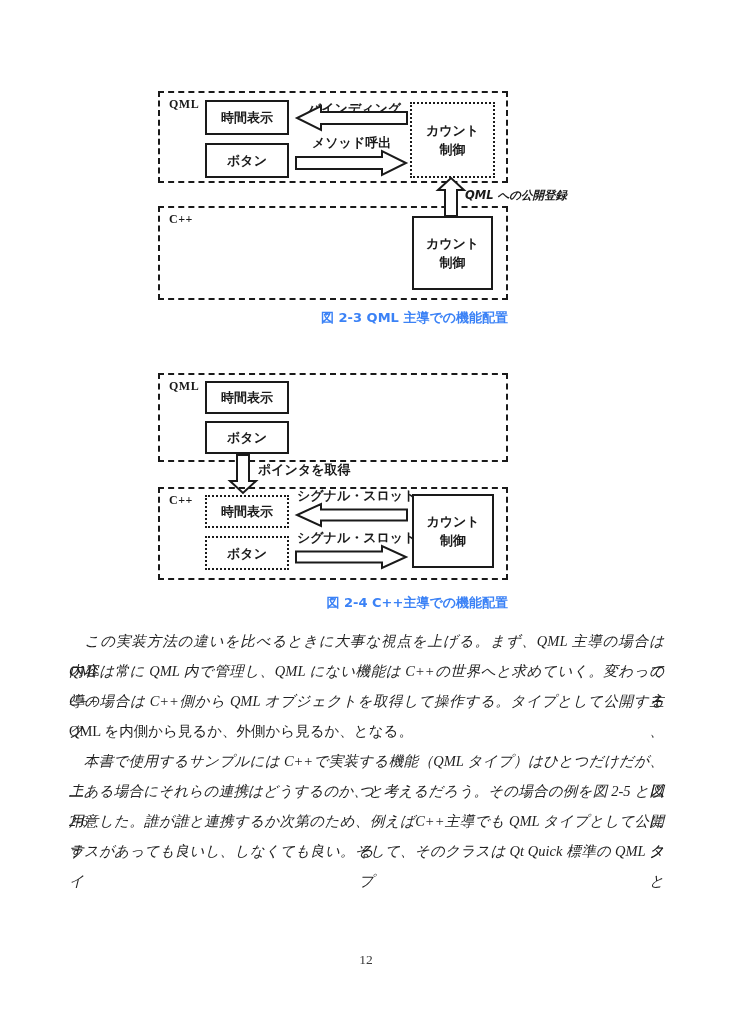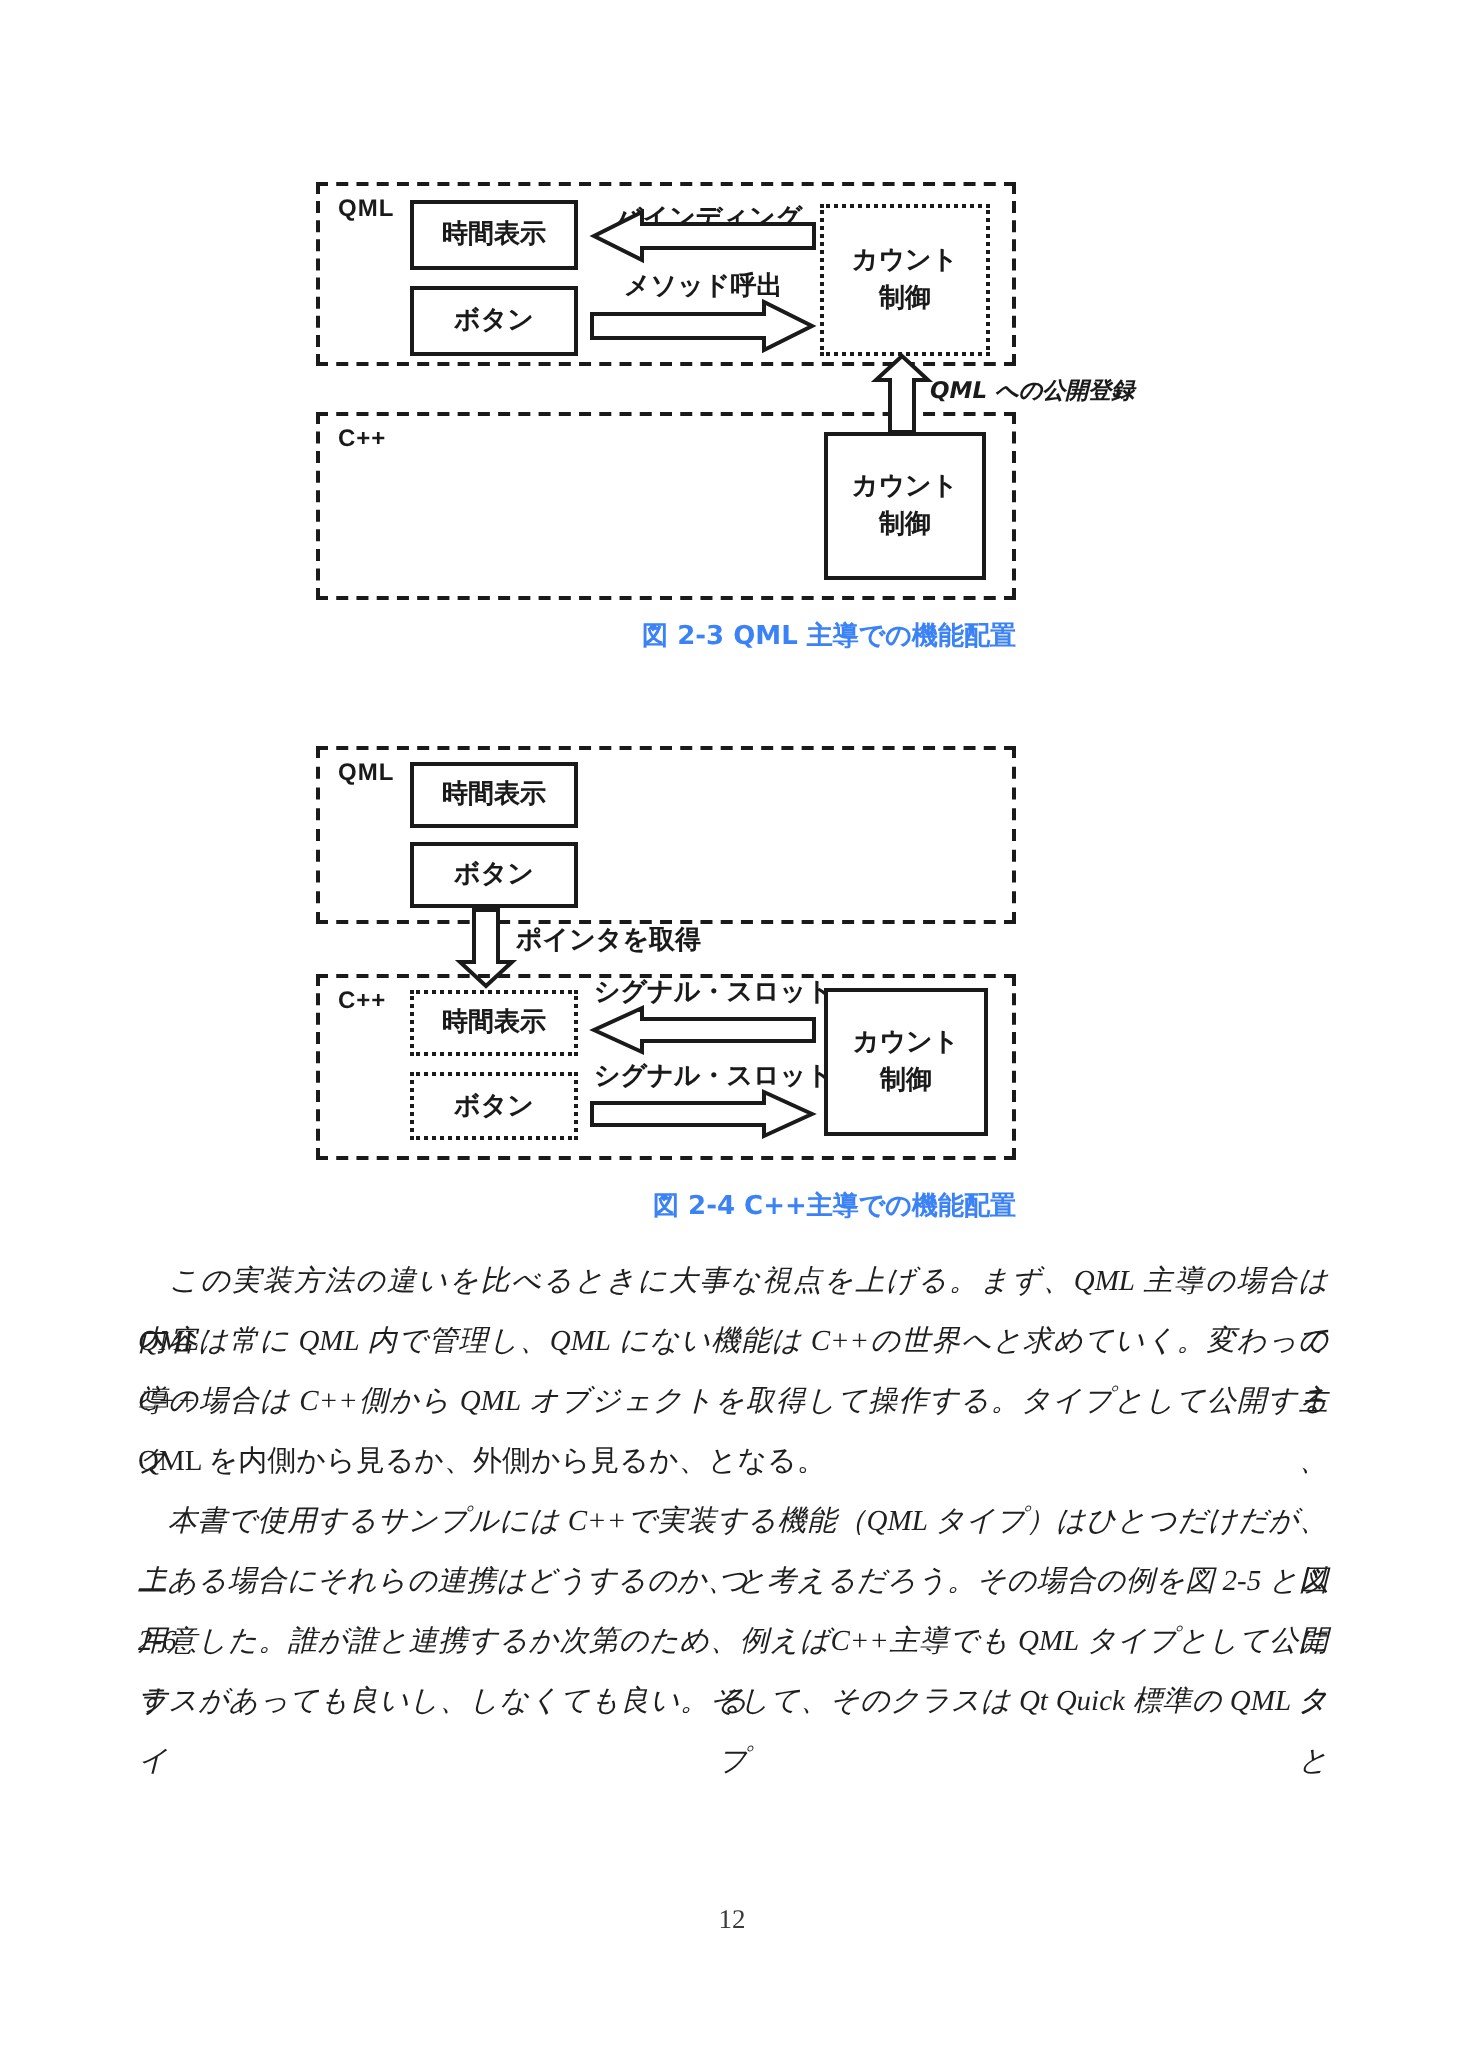--- a/index.html
+++ b/index.html
@@ -21,7 +21,7 @@
   }
   .region-label {
     position: absolute;
-    font-family: Liberation Sans, sans-serif;
+    font-family: Liberation Serif, serif;
     font-weight: 600;
     font-size: 12px;
     color: #1a1a1a;

